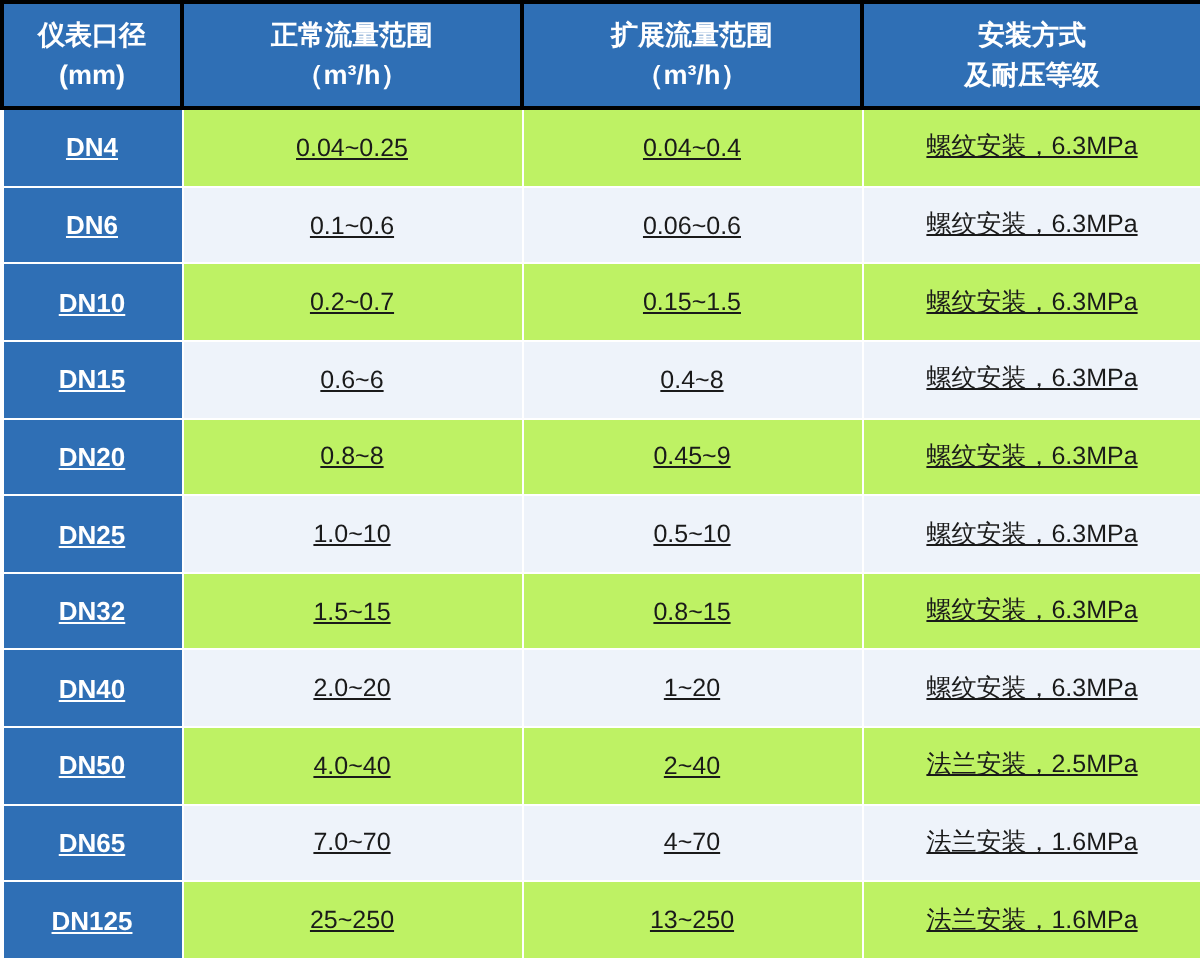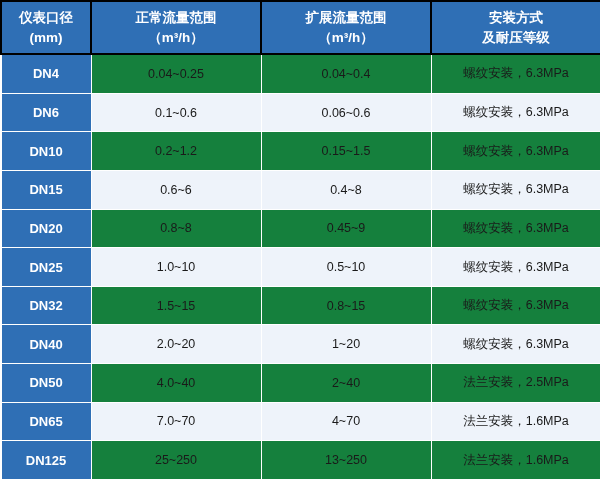--- a/index.html
+++ b/index.html
@@ -47,6 +47,7 @@
     padding: 3px 2px;
     color: #1a1a1a;
     height: 26px;
+    text-decoration: underline;
   }
   #spec-table td.dn {
     background: #2f6fb5;

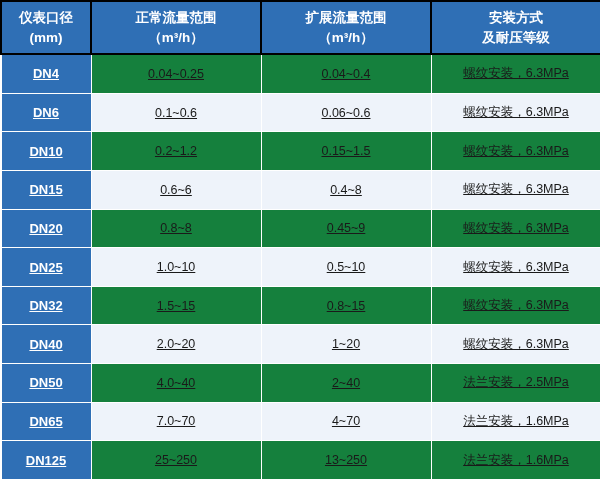--- a/index.html
+++ b/index.html
@@ -55,7 +55,7 @@
     font-weight: bold;
     font-size: 13px;
   }
-  tr.odd td.val { background: #15803d; }
+  tr.odd td.val { background: #bef264; }
   tr.even td.val { background: #eef3fa; }
   #spec-table td.val { color: #1a1a1a; }
 </style>

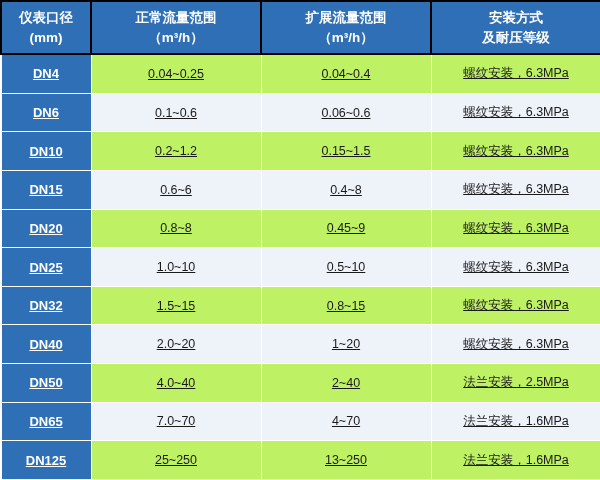--- a/index.html
+++ b/index.html
@@ -104,7 +104,7 @@
       </tr>
       <tr class="odd">
         <td class="dn">DN10</td>
-        <td class="val">0.2~1.2</td>
+        <td class="val">0.2~0.7</td>
         <td class="val">0.15~1.5</td>
         <td class="val">螺纹安装，6.3MPa</td>
       </tr>

